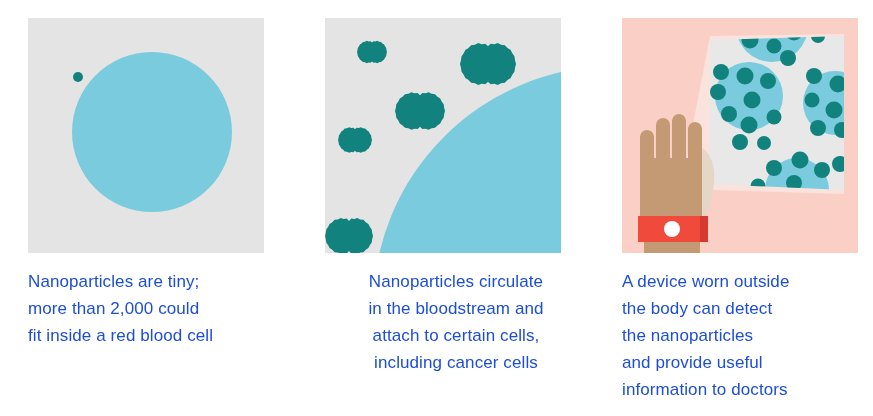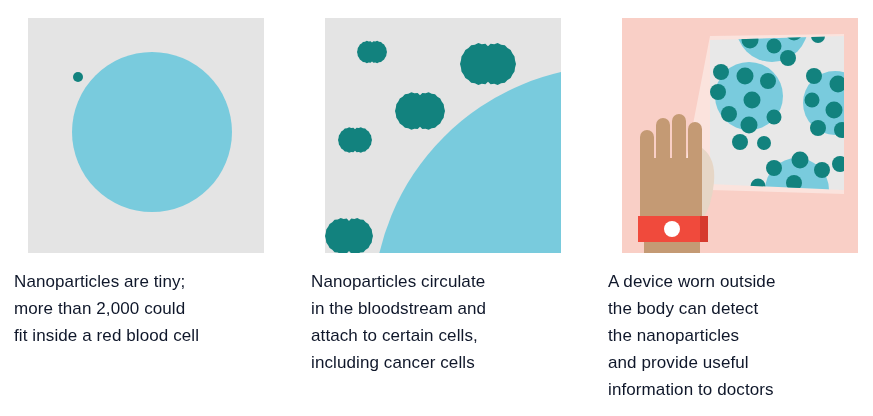--- a/index.html
+++ b/index.html
@@ -41,10 +41,10 @@
 
   .caption {
     position: absolute;
-    left: 14px;
+    left: 28px;
     top: 268px;
     width: 262px;
-    color: #0f172a;
+    color: #1d4ed8;
     font-size: 17px;
     line-height: 27px;
     letter-spacing: 0.1px;

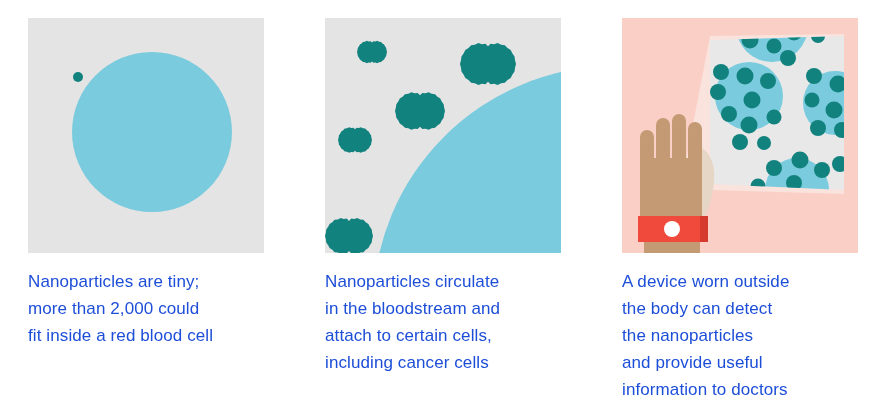--- a/index.html
+++ b/index.html
@@ -26,7 +26,7 @@
     height: 416px;
   }
   .panel-1 { left: 0; }
-  .panel-2 { left: 297px; }
+  .panel-2 { left: 297px; text-align: center; }
   .panel-3 { left: 594px; }
 
   .figure {

